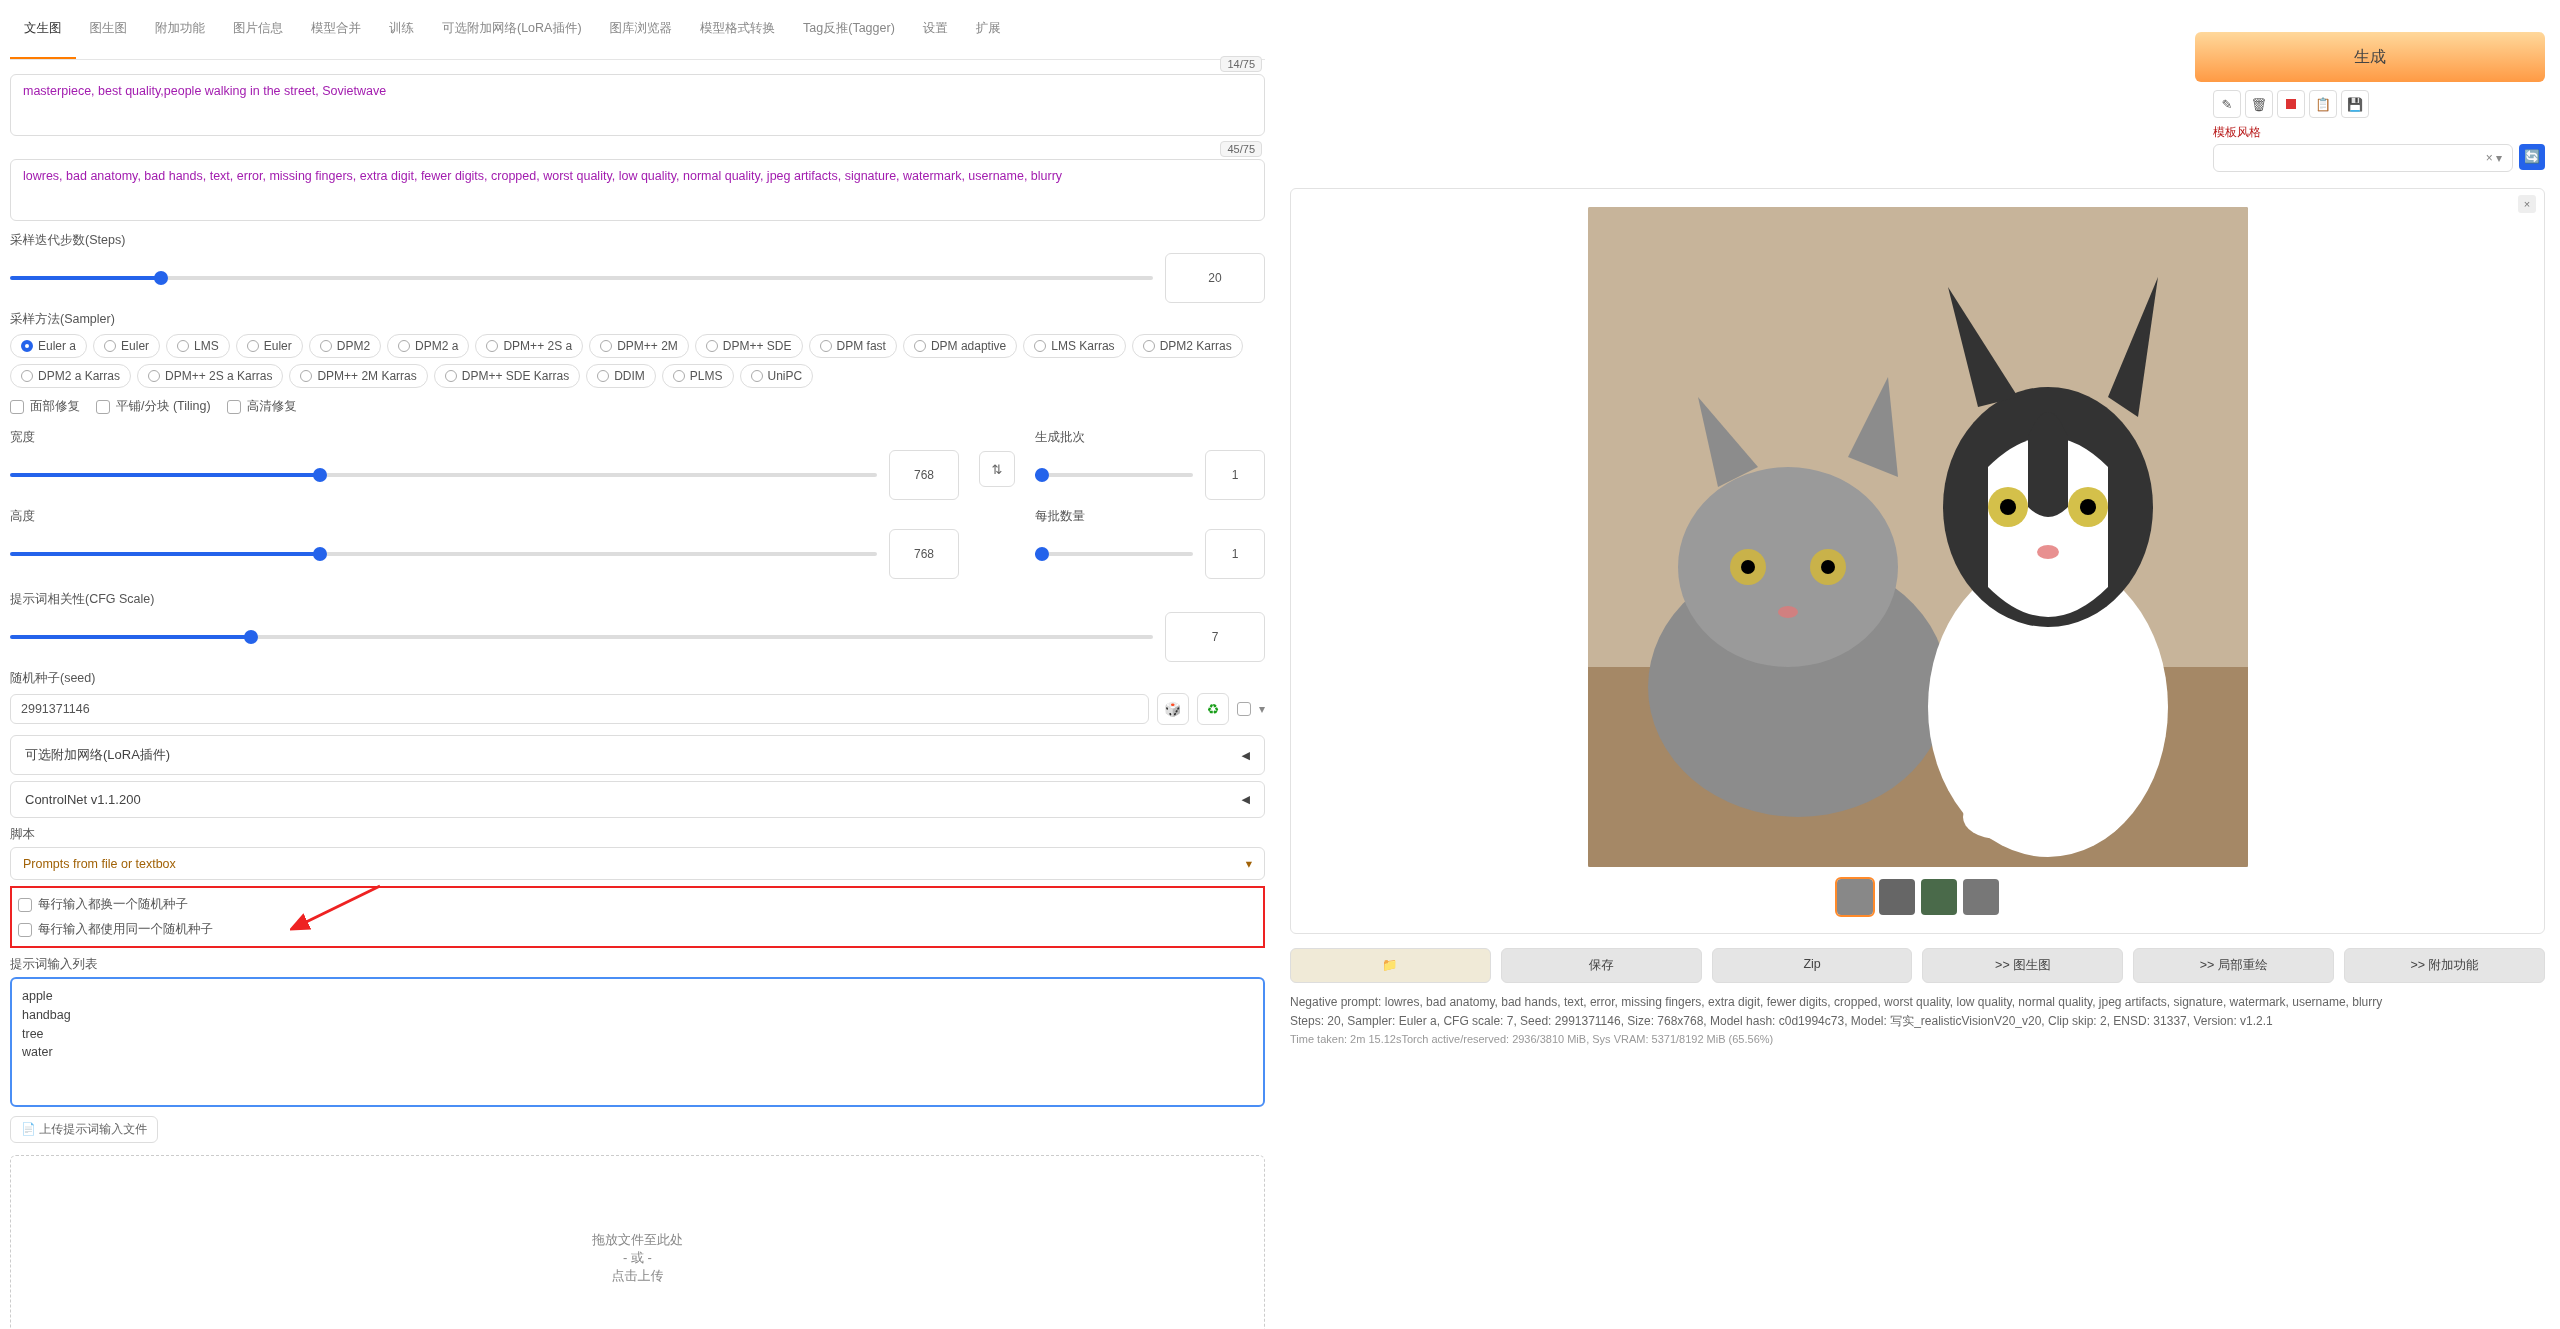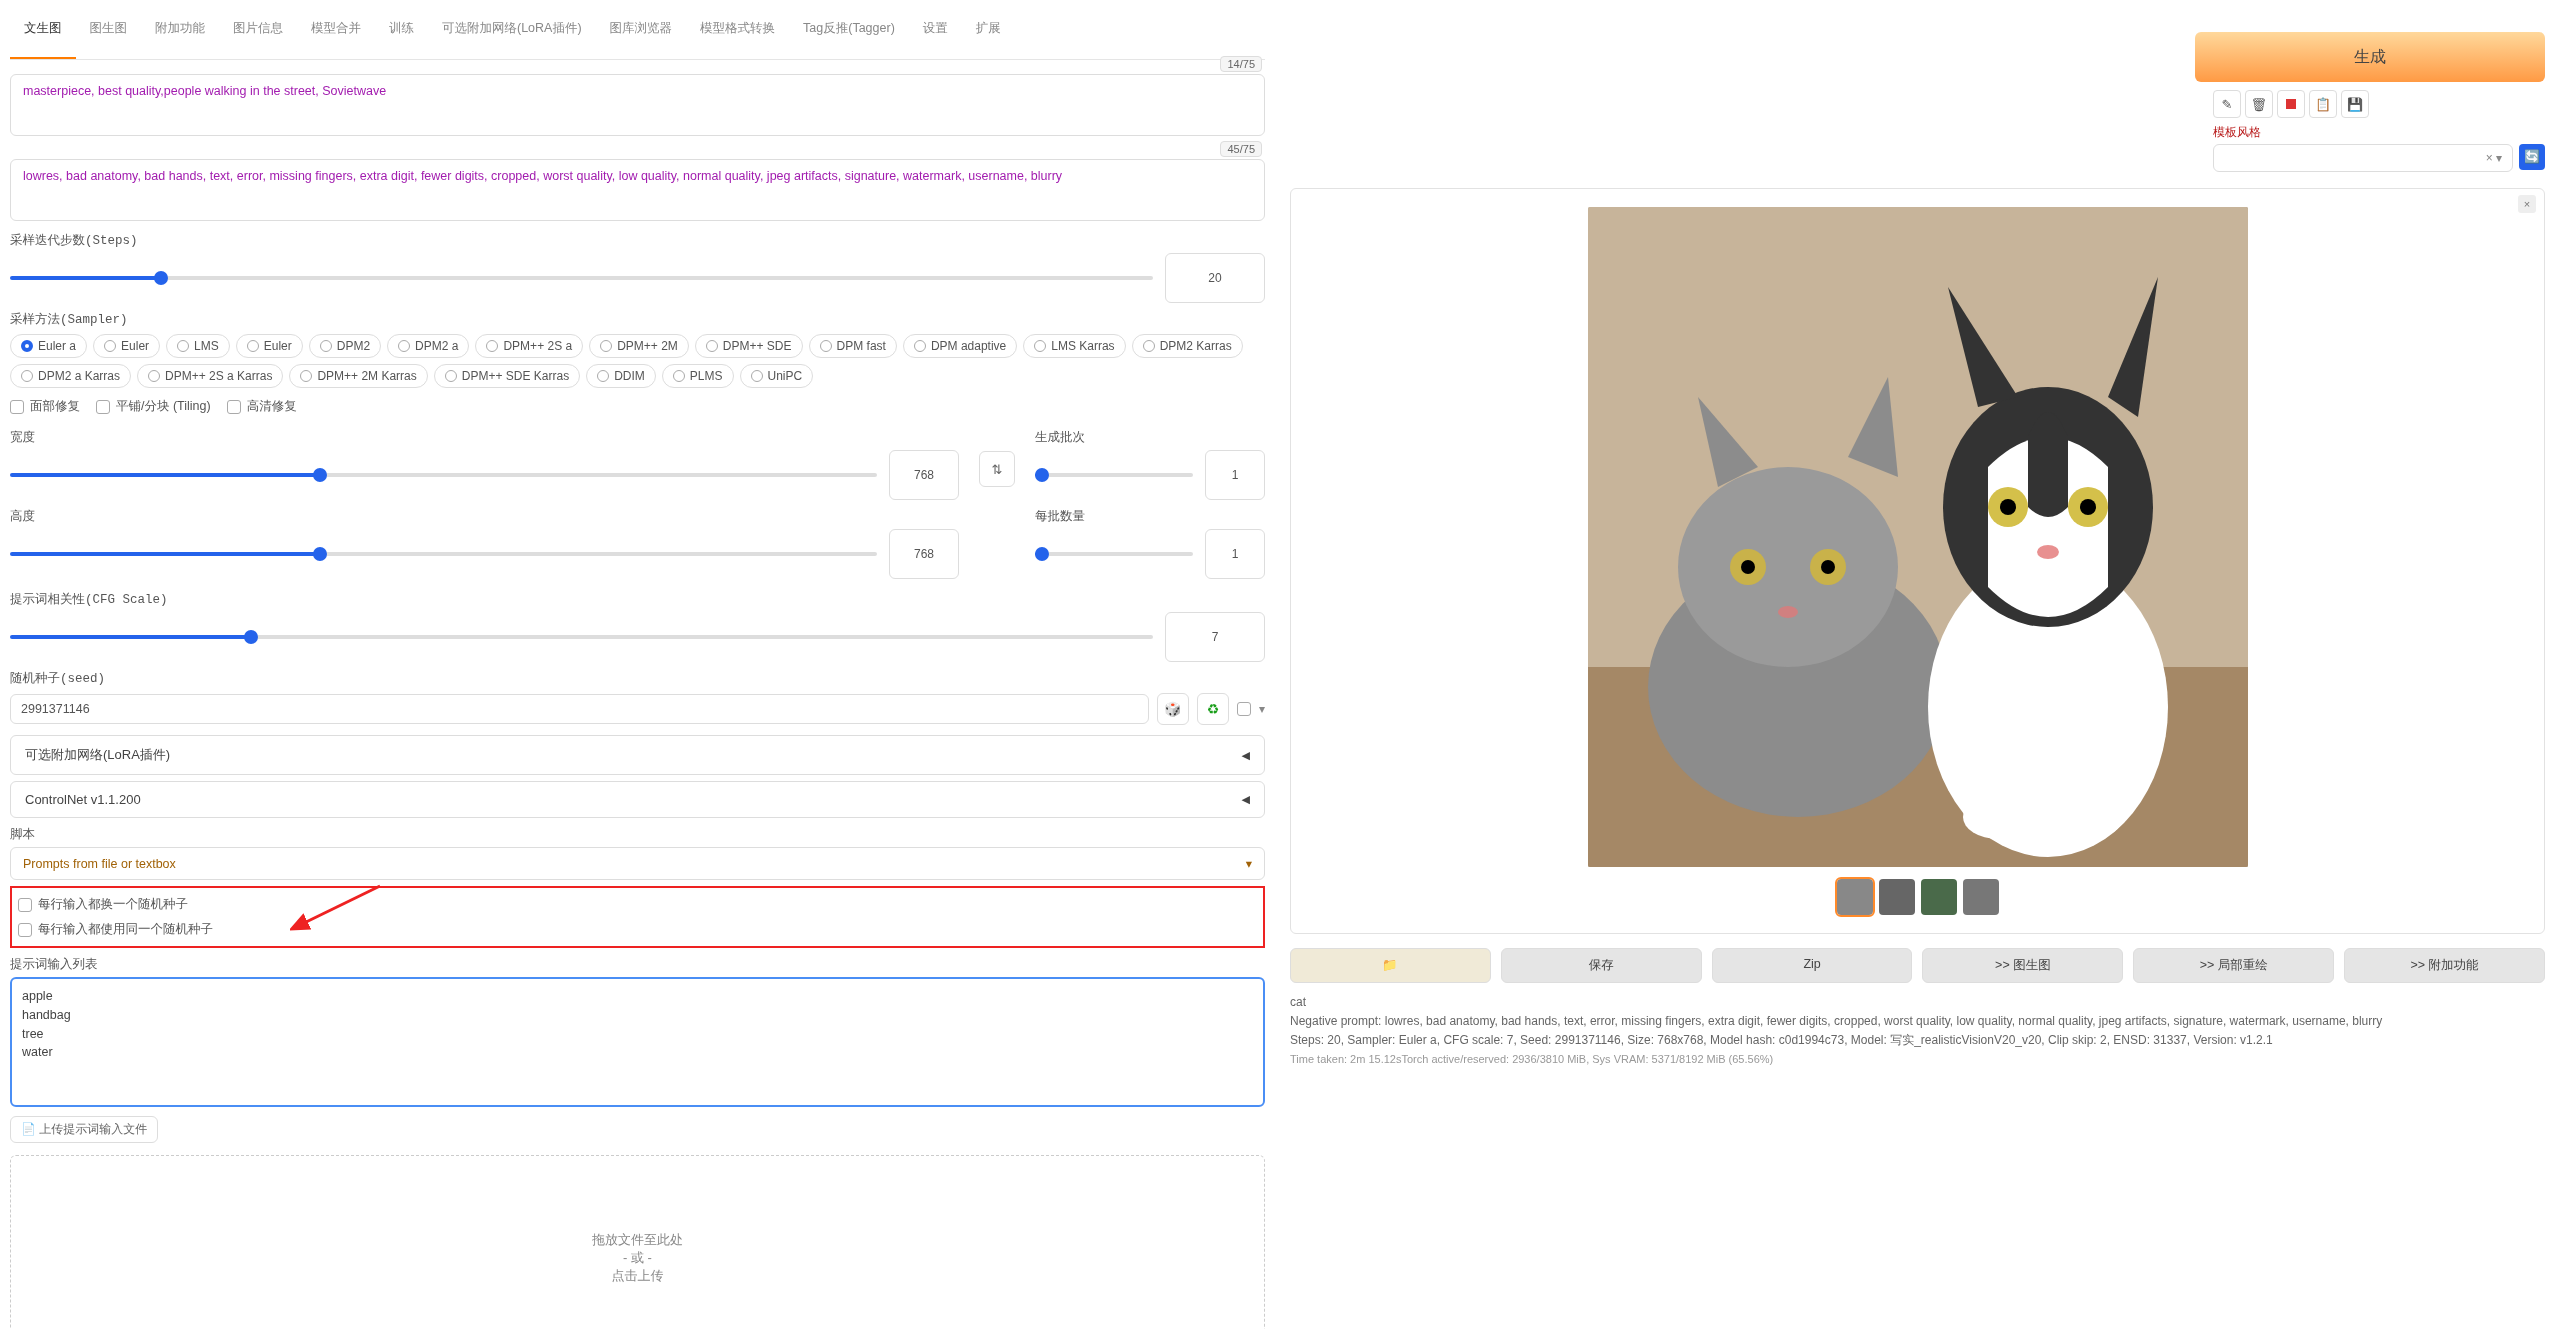--- a/index.html
+++ b/index.html
@@ -16,7 +16,7 @@
 .prompt-box { width: 100%; min-height: 62px; border: 1px solid #ddd; border-radius: 6px; padding: 9px 12px; font-size: 12.5px; color: #a21caf; resize: none; font-family: inherit; }
 .counter { position: absolute; top: -18px; right: 3px; background: #f5f5f5; border: 1px solid #ddd; border-radius: 4px; padding: 1px 6px; font-size: 11px; color: #666; }
 
-.label { font-size: 12.5px; color: #555; margin: 8px 0 4px; display: block; font-family: Liberation Mono, monospace; }
+.label { font-size: 12.5px; color: #555; margin: 8px 0 4px; display: block; }
 .slider-row { display: flex; align-items: center; gap: 12px; margin-bottom: 4px; }
 .slider { flex: 1; -webkit-appearance: none; height: 4px; background: #ddd; border-radius: 2px; outline: none; }
 .slider::-webkit-slider-thumb { -webkit-appearance: none; width: 14px; height: 14px; background: #2463eb; border-radius: 50%; cursor: pointer; }

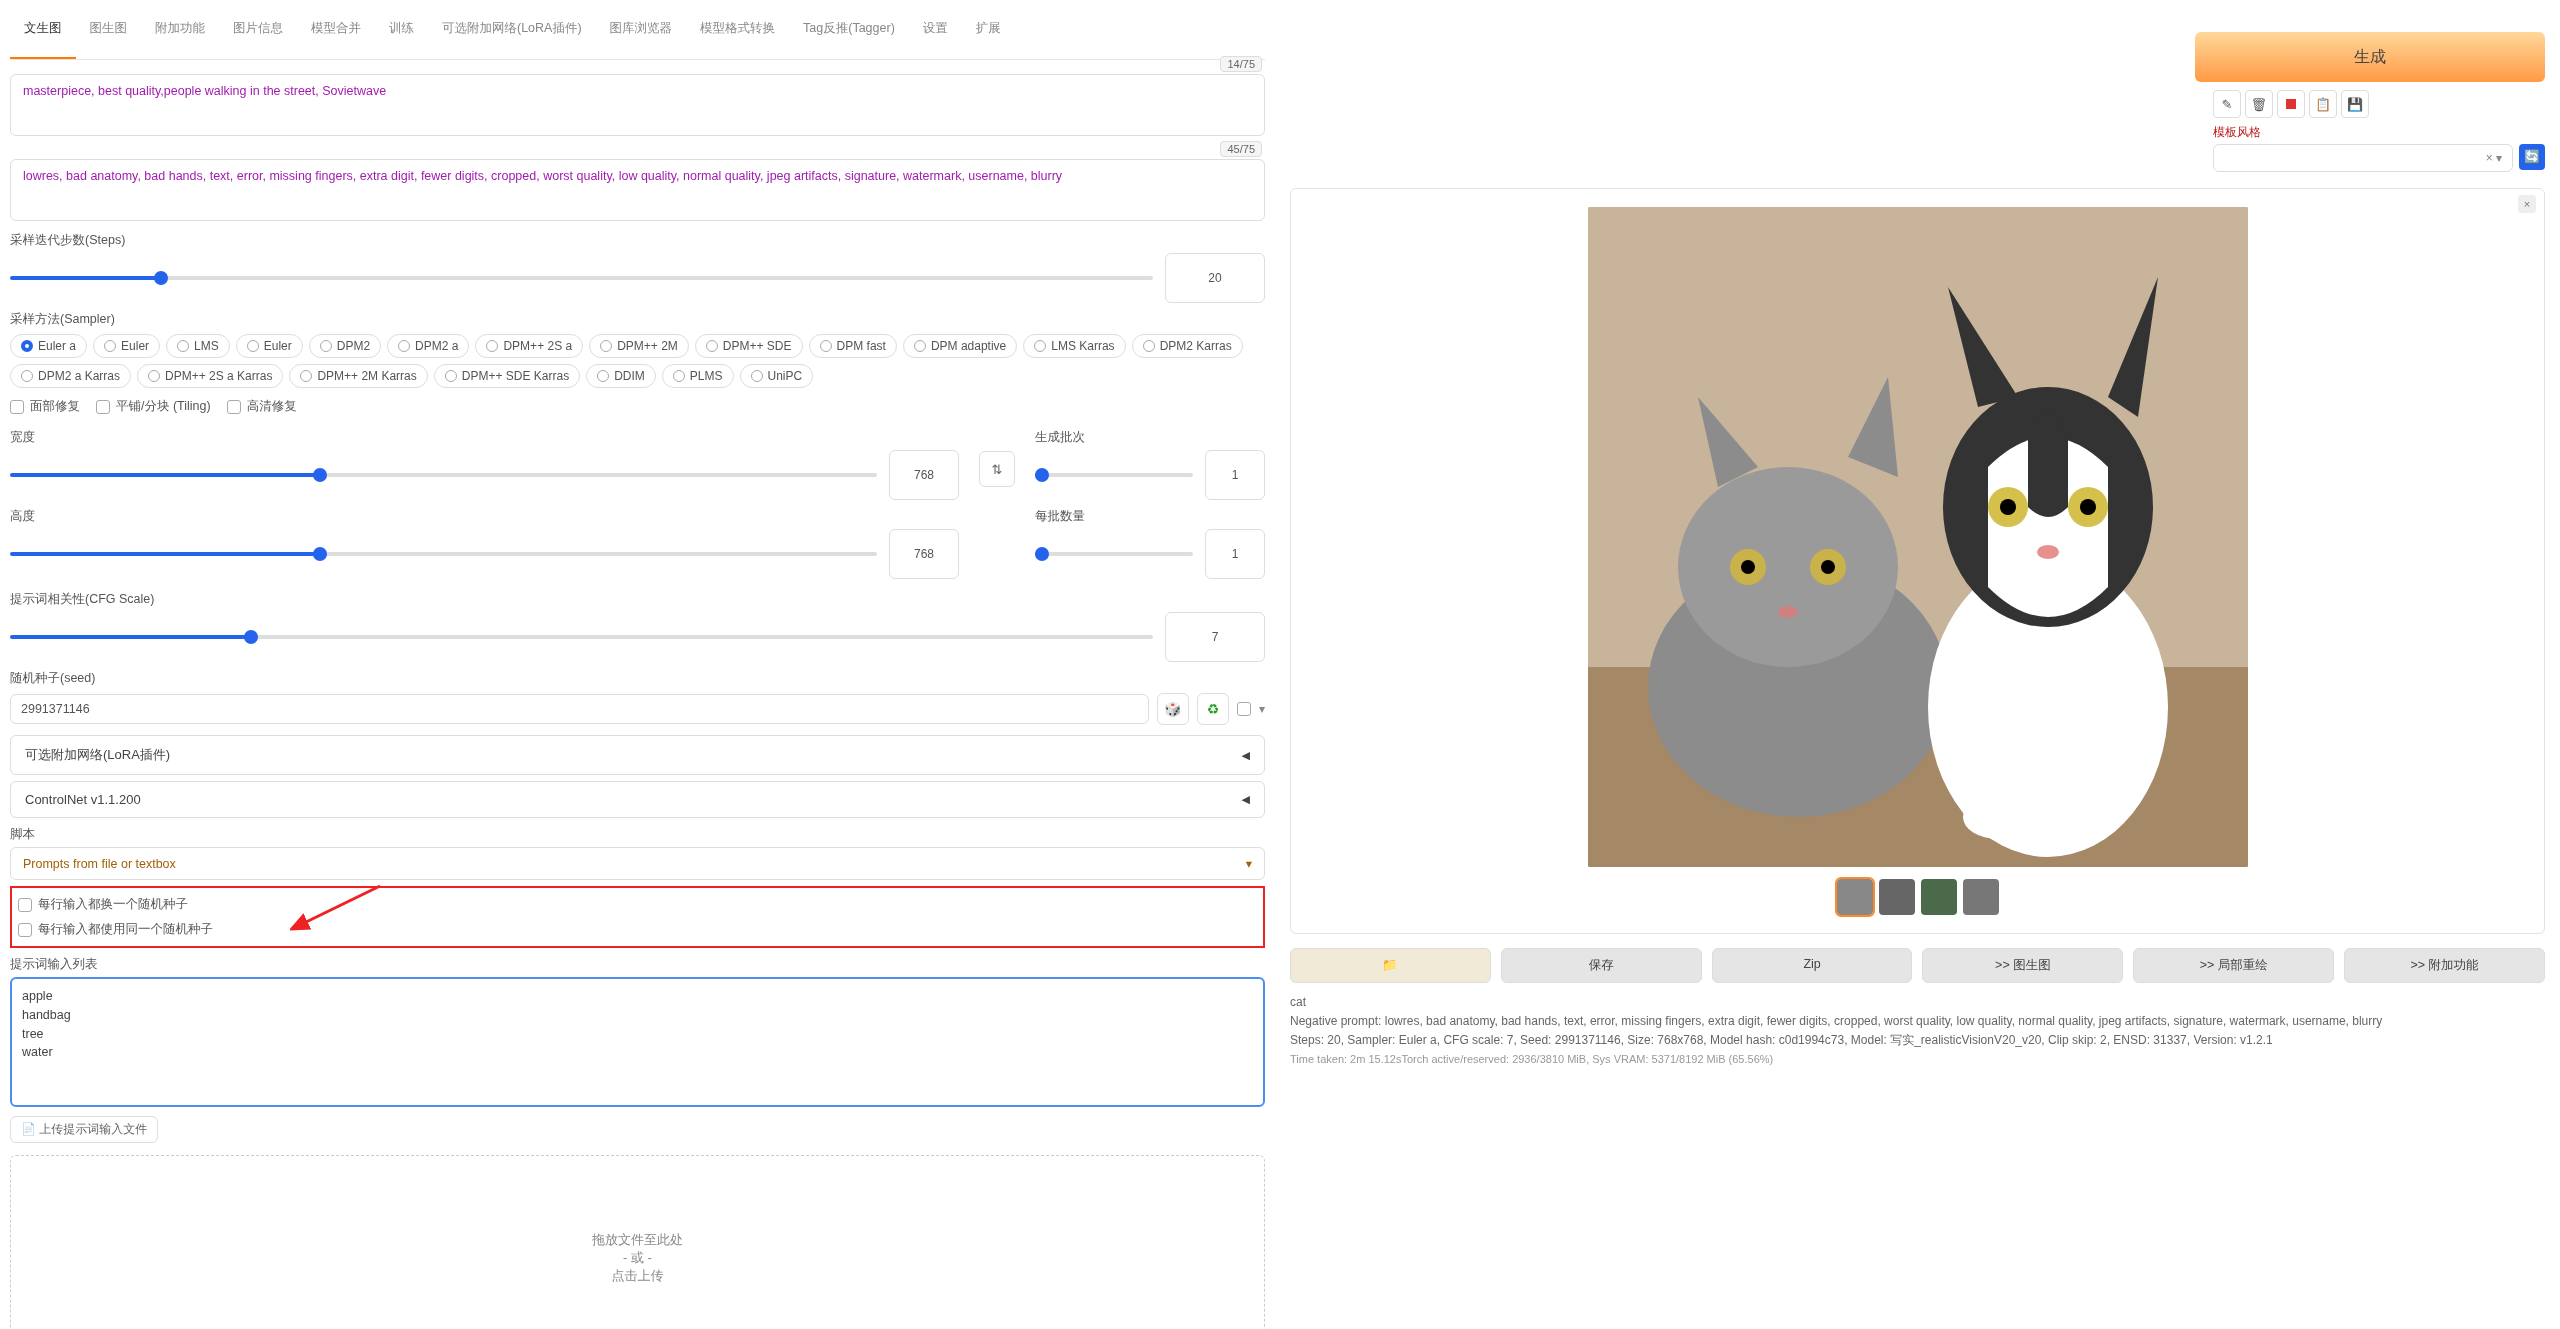--- a/index.html
+++ b/index.html
@@ -387,7 +387,6 @@
     </div>
 
     <div class="gen-info">
-      <div>cat</div>
       <div>Negative prompt: lowres, bad anatomy, bad hands, text, error, missing fingers, extra digit, fewer digits, cropped, worst quality, low quality, normal quality, jpeg artifacts, signature, watermark, username, blurry</div>
       <div>Steps: 20, Sampler: Euler a, CFG scale: 7, Seed: 2991371146, Size: 768x768, Model hash: c0d1994c73, Model: 写实_realisticVisionV20_v20, Clip skip: 2, ENSD: 31337, Version: v1.2.1</div>
       <div class="faint">Time taken: 2m 15.12sTorch active/reserved: 2936/3810 MiB, Sys VRAM: 5371/8192 MiB (65.56%)</div>

